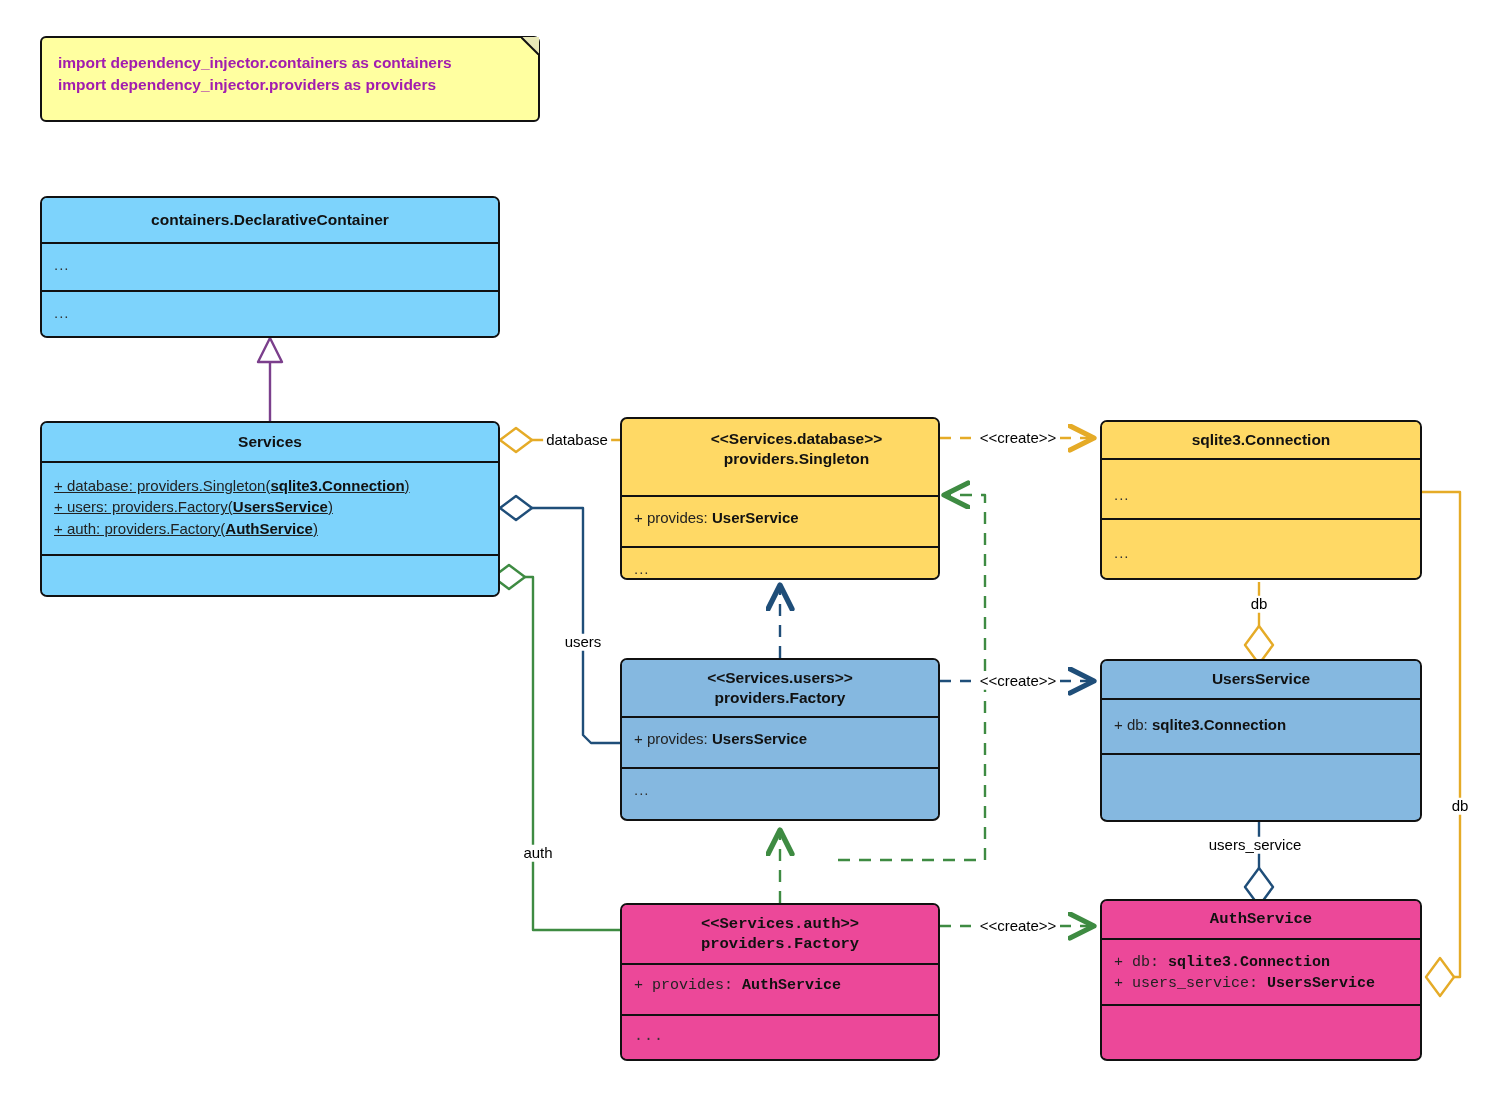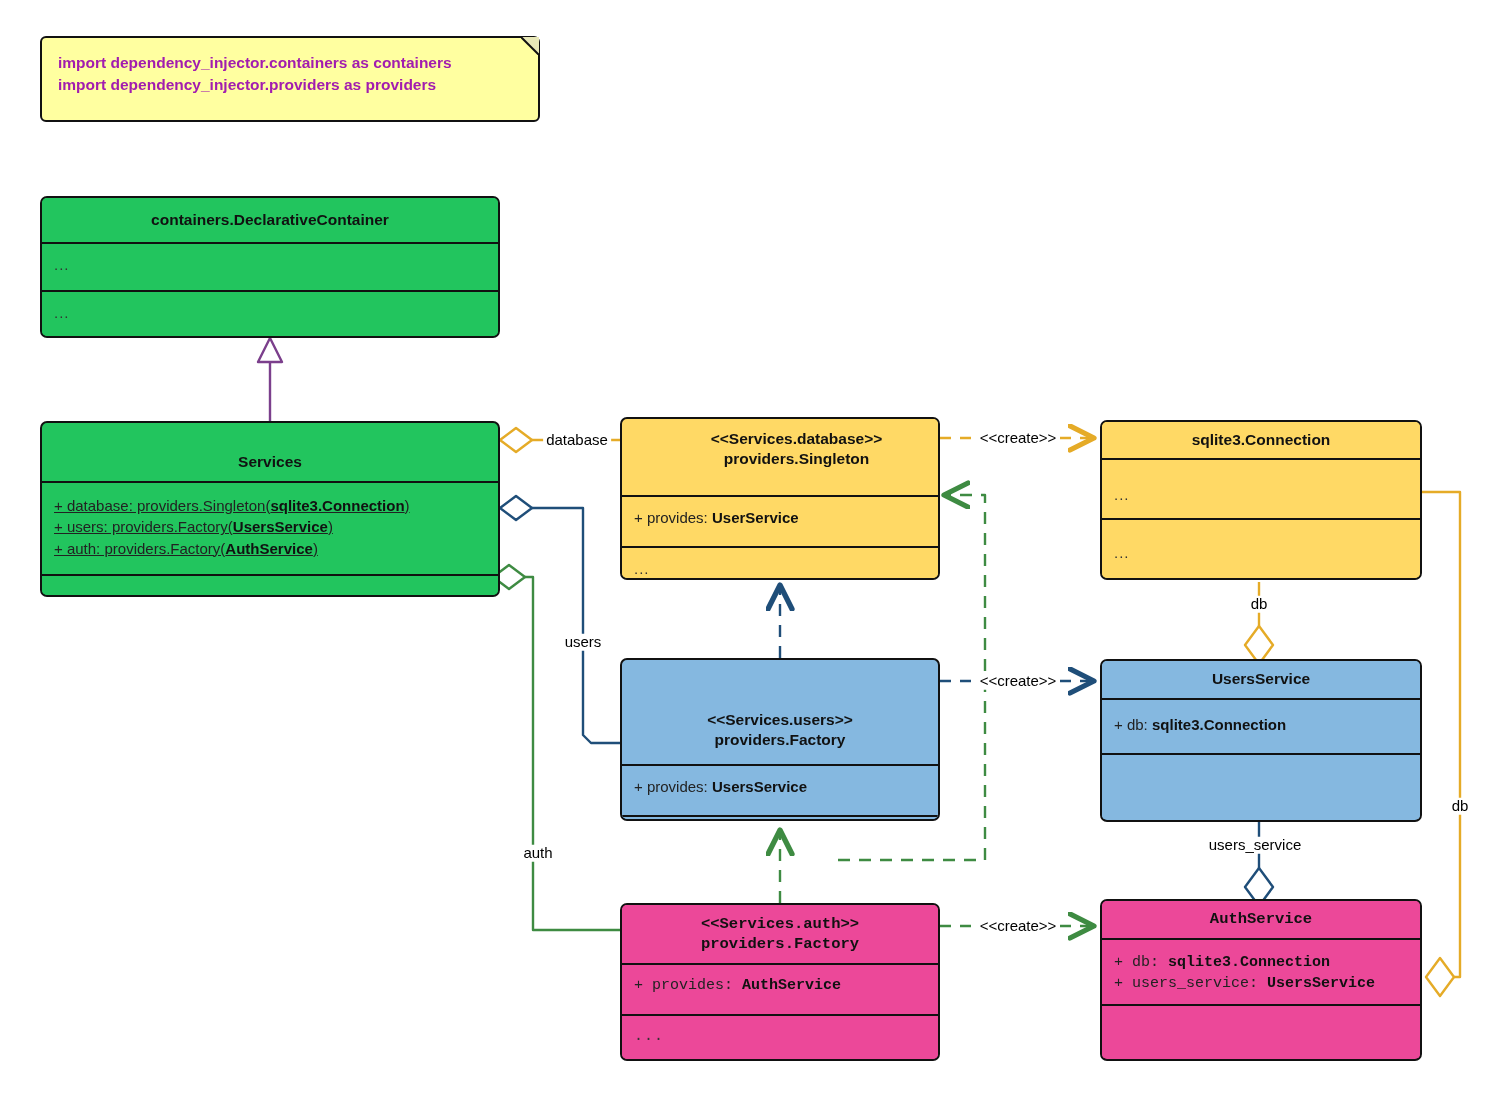--- a/index.html
+++ b/index.html
@@ -30,7 +30,7 @@
   .attr-static{text-decoration:underline;display:block;white-space:nowrap;}
 
   
-  .c-purple{background:#22c55e;}
+  .c-purple{background:#7dd3fc;}
   .c-yellow{background:#ffd965;}
   .c-blue  {background:#85b8e0;}
   .c-green {background:#ec4899;font-family:Liberation Mono, monospace;}

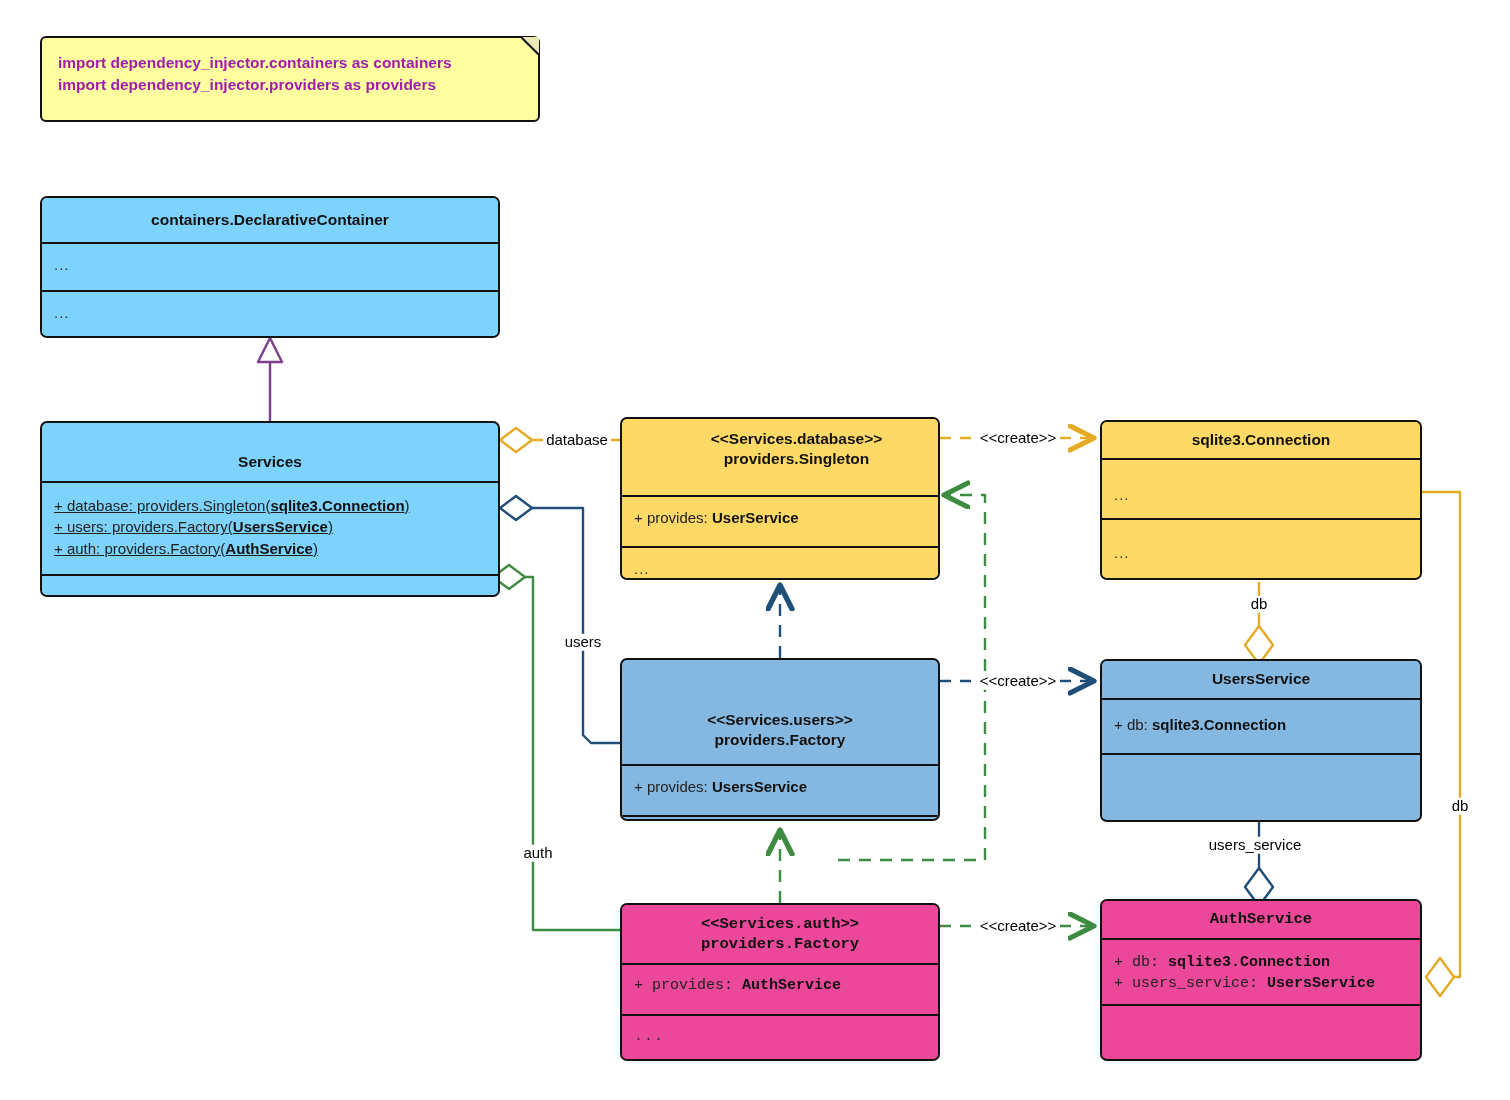--- a/index.html
+++ b/index.html
@@ -149,7 +149,7 @@
   </div>
 
   <div class="uml c-purple" style="left:40px;top:421px;width:460px;height:176px;">
-    <div class="sect title c-purple" style="height:38px;margin-top:20px;">Services</div>
+    <div class="sect title c-purple" style="height:38px;">Services</div>
     <div class="sect body c-purple" style="height:93px;padding-top:12px;">
       <span class="attr-static"><span>+ database: providers.Singleton(</span><b>sqlite3.Connection</b><span>)</span></span>
       <span class="attr-static"><span>+ users: providers.Factory(</span><b>UsersService</b><span>)</span></span>

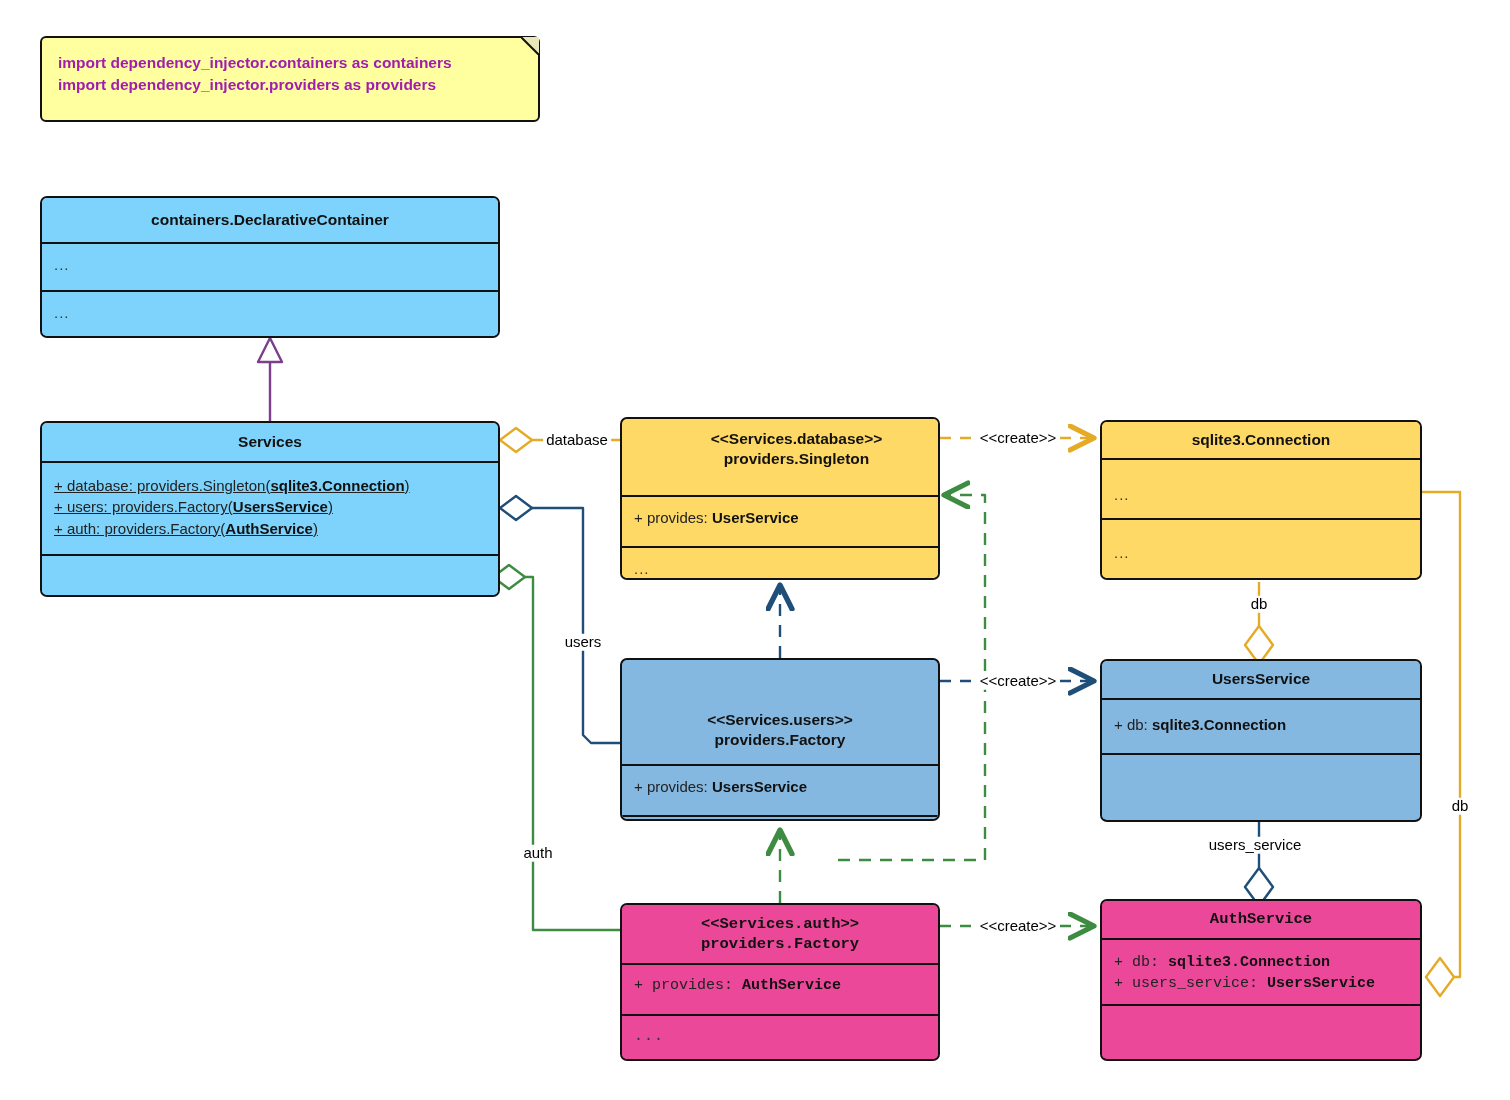--- a/index.html
+++ b/index.html
@@ -176,7 +176,7 @@
   </div>
 
   <div class="uml c-blue" style="left:620px;top:658px;width:320px;height:163px;">
-    <div class="sect title c-blue" style="height:68px;margin-top:36px;">
+    <div class="sect title c-blue" style="height:56px;">
       <span>&lt;&lt;Services.users&gt;&gt;</span>
       <span>providers.Factory</span>
     </div>

